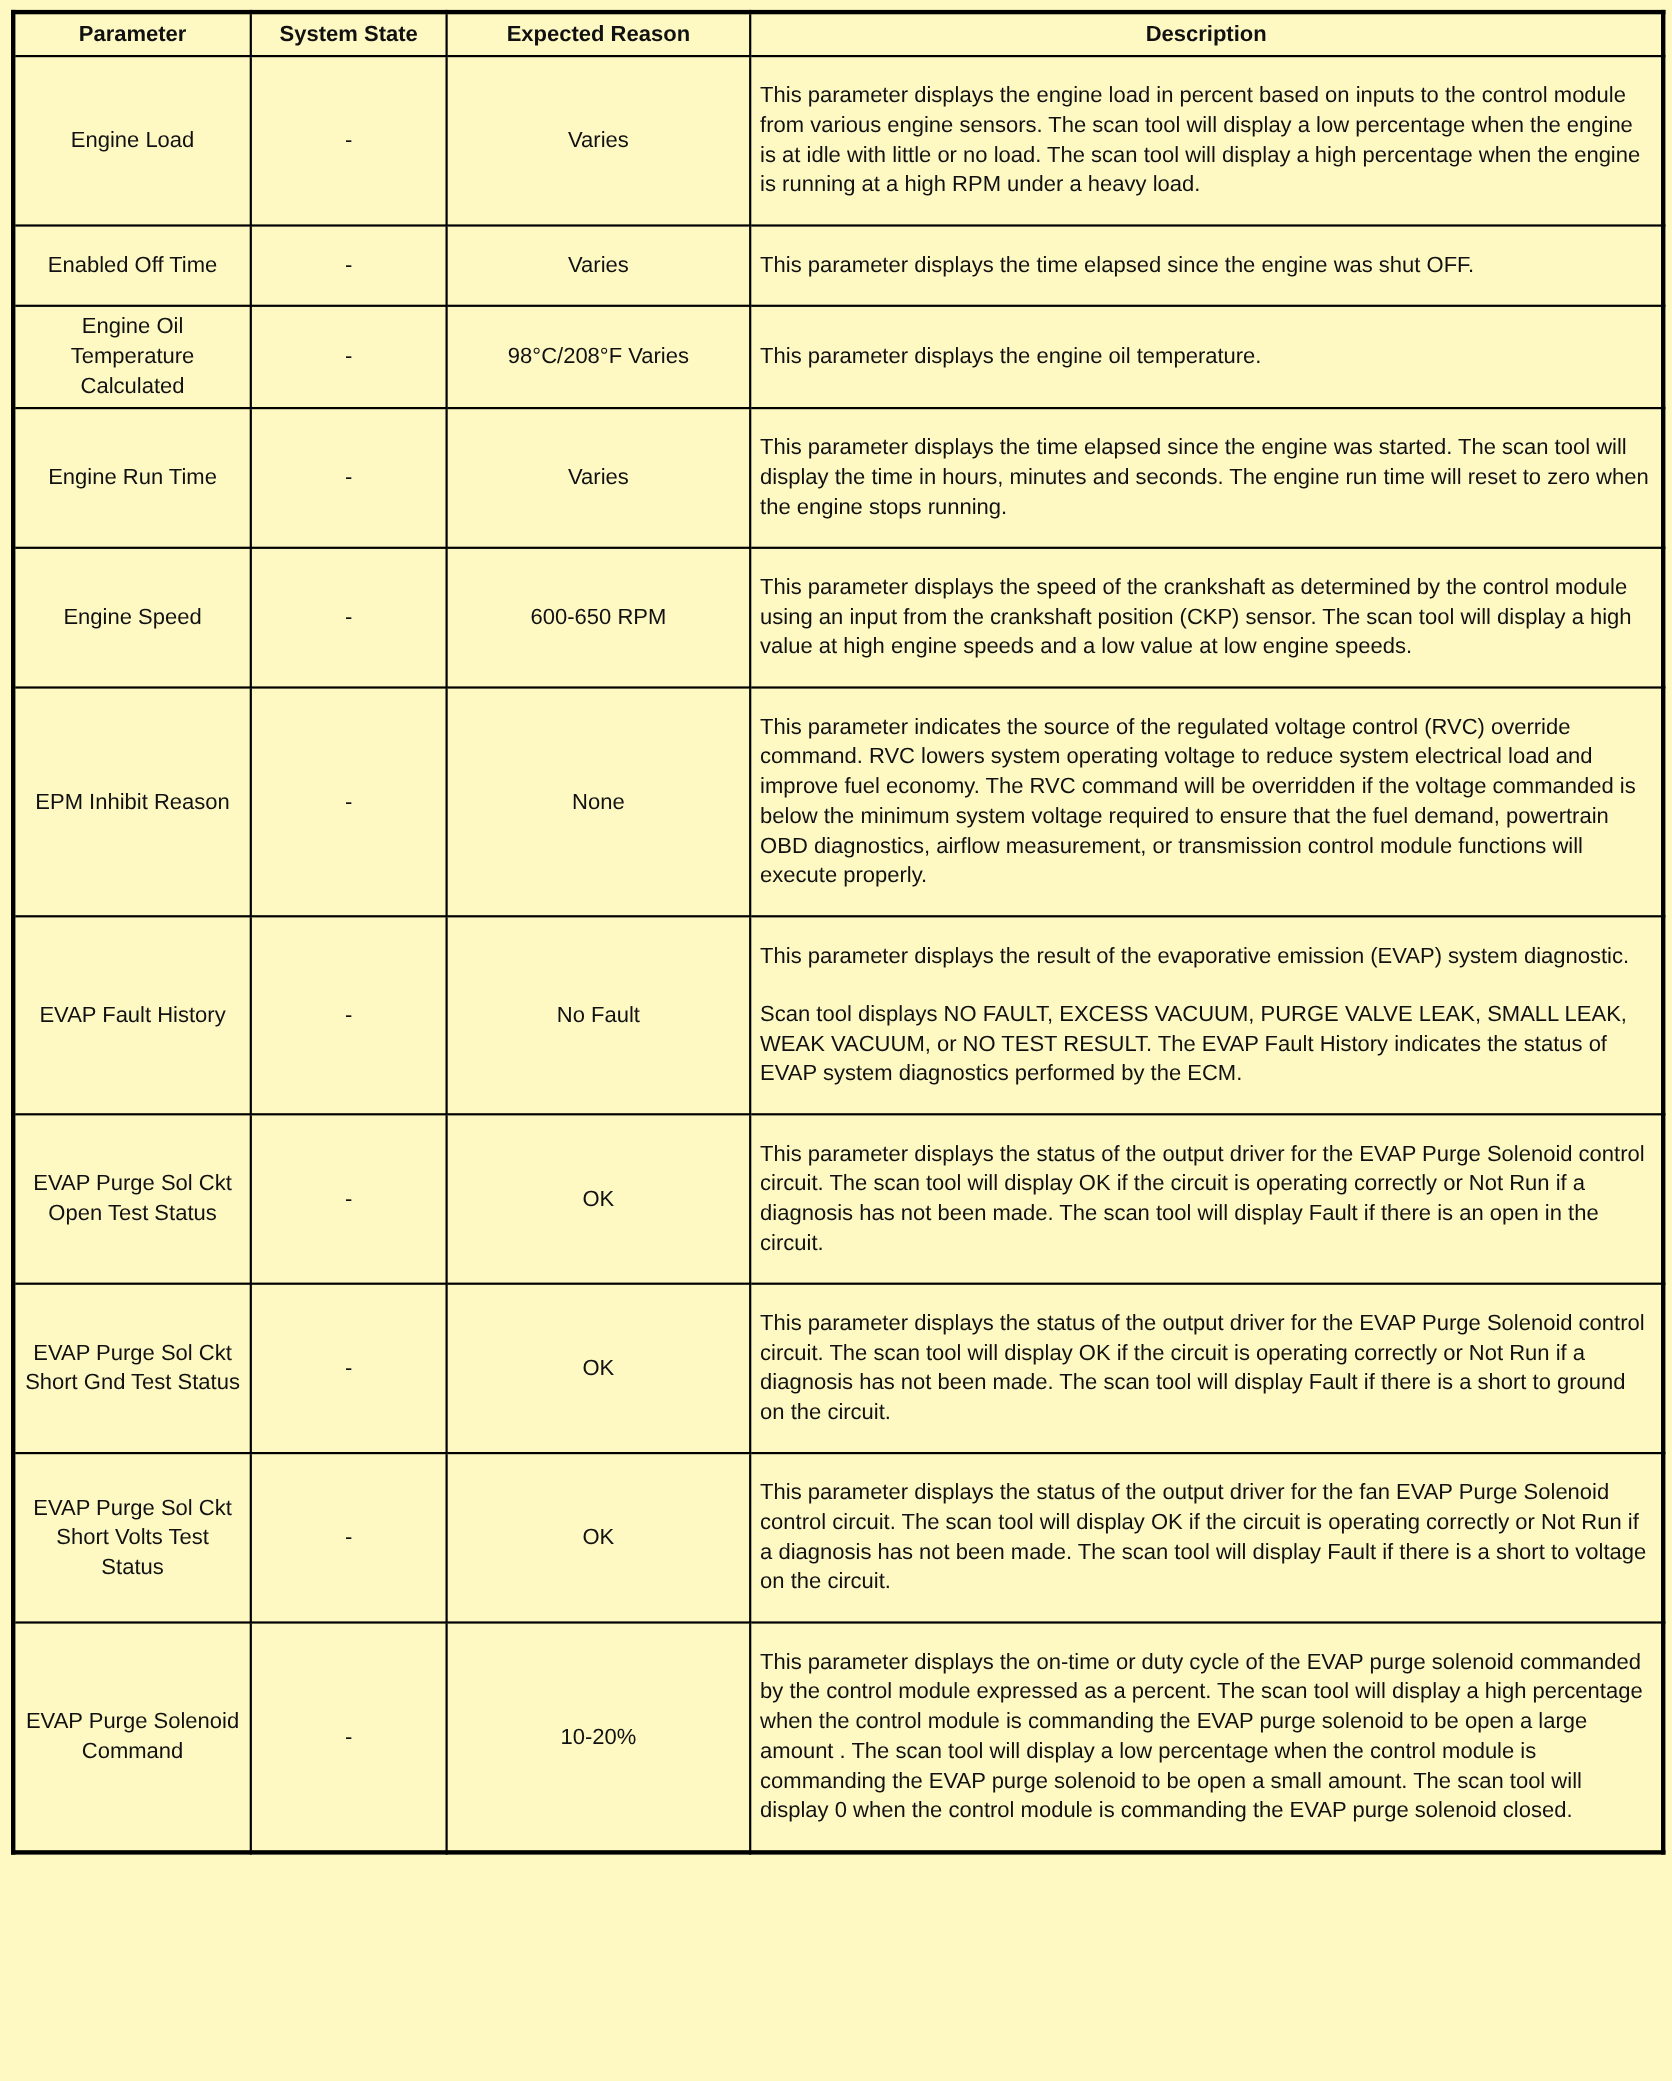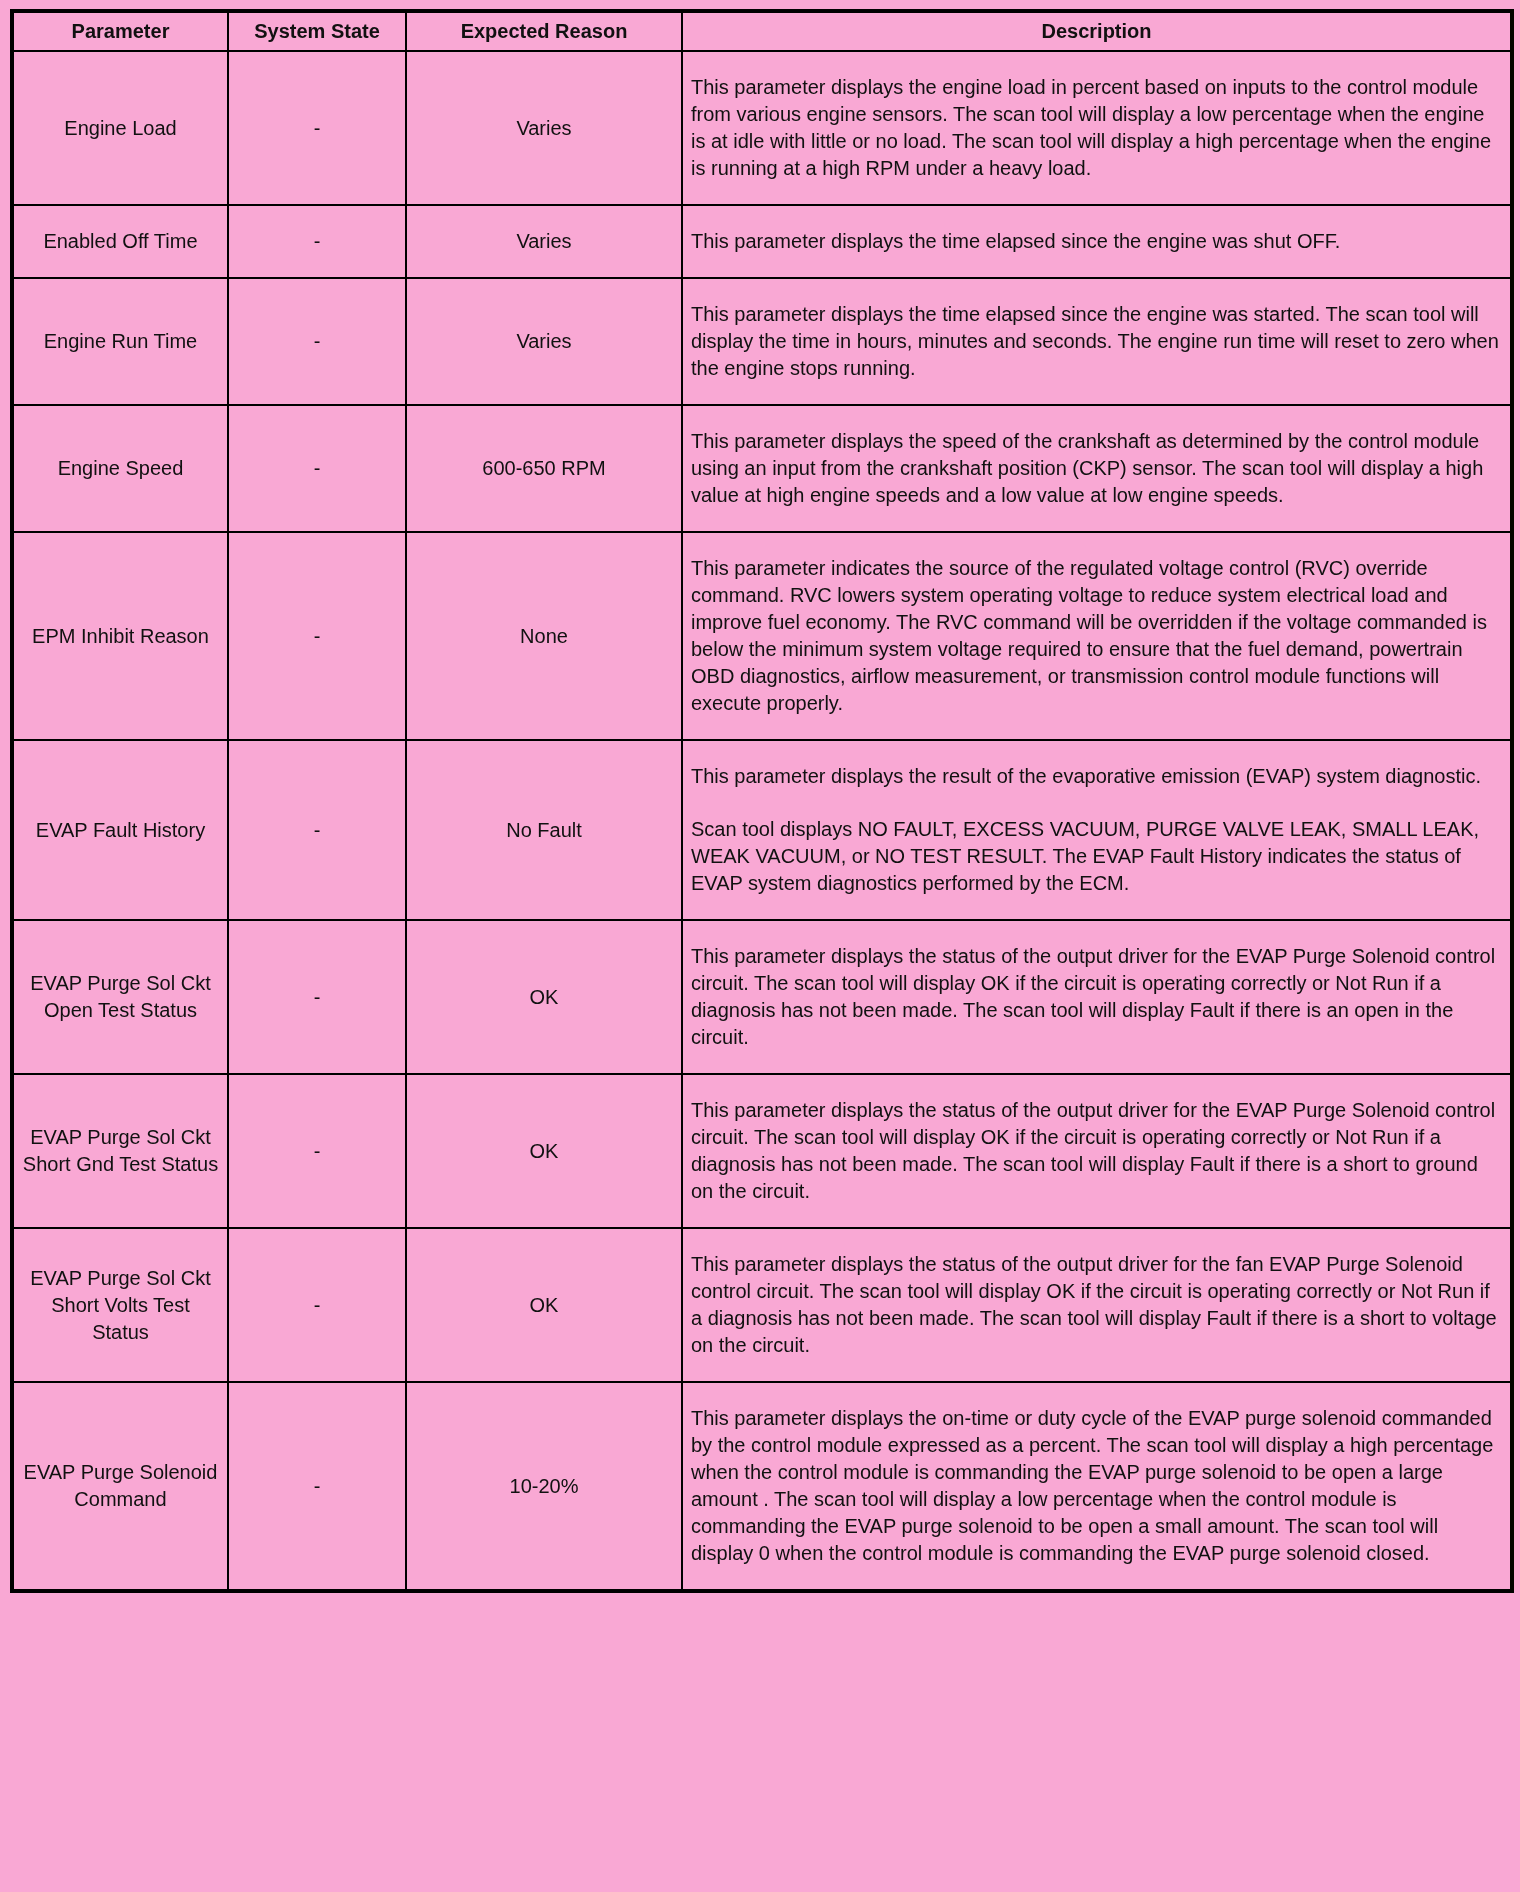--- a/index.html
+++ b/index.html
@@ -14,7 +14,7 @@
     min-height: 1892px;
     box-sizing: border-box;
     padding: 9px 10px;
-    background: #f9a8d4;
+    background: #fef9c3;
   }
   table.data-table {
     width: 100%;

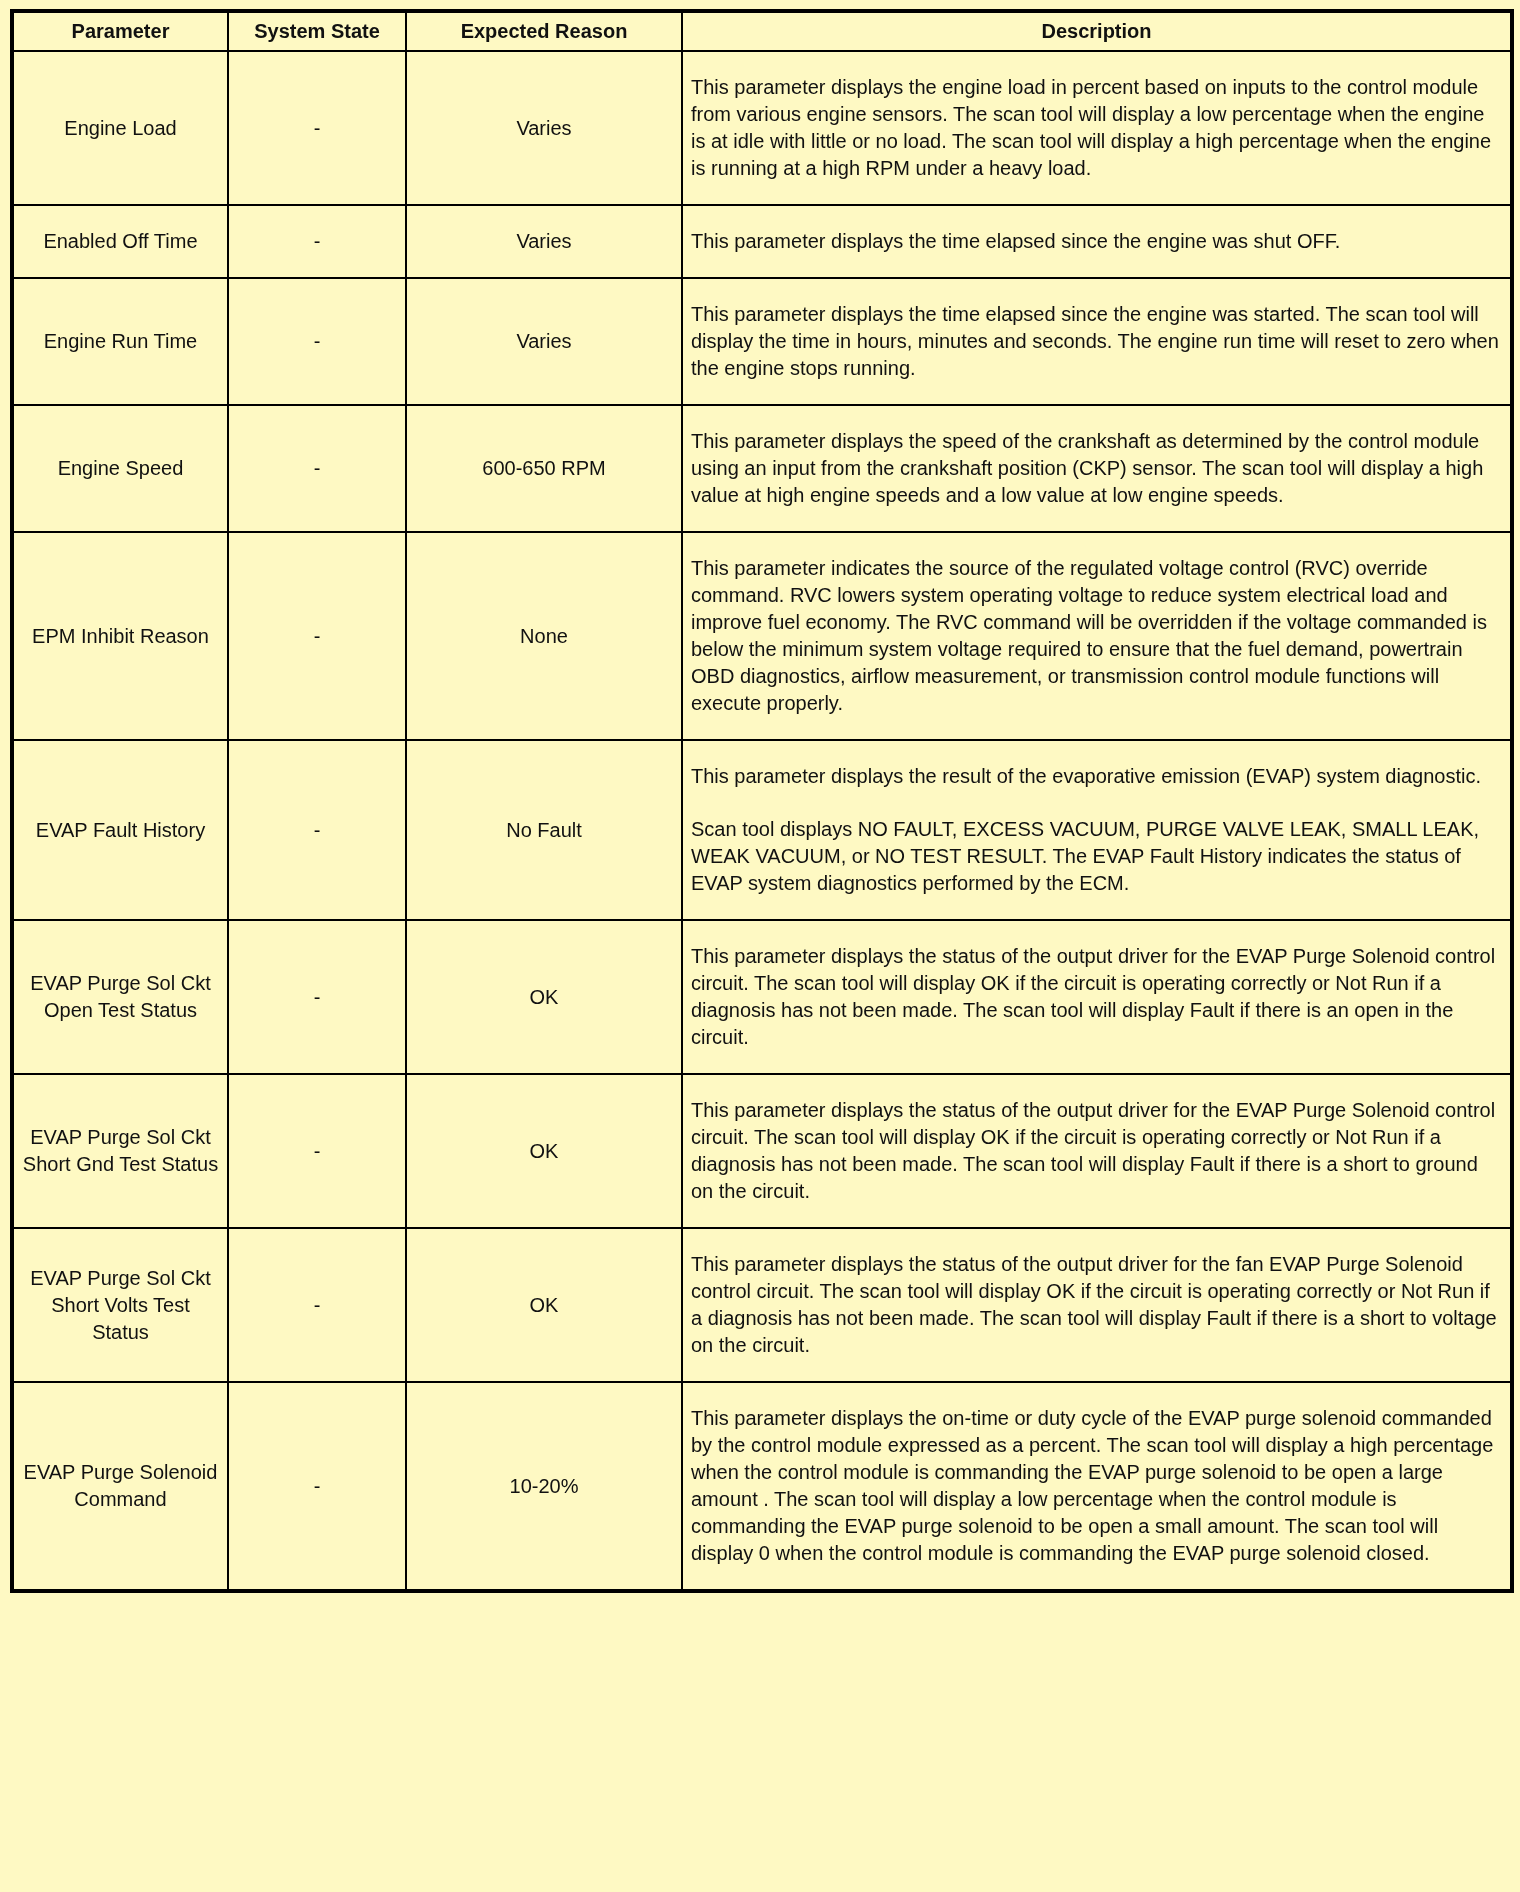--- a/index.html
+++ b/index.html
@@ -97,6 +97,14 @@
           </td>
   </tr>
 
+  <tr>
+    <td class="param">Engine Oil Temperature Calculated</td>
+    <td class="state">-</td>
+    <td class="expected">98°C/208°F Varies</td>
+    <td class="desc">
+            <p>This parameter displays the engine oil temperature.</p>
+          </td>
+  </tr>
 
   <tr>
     <td class="param">Engine Run Time</td>

